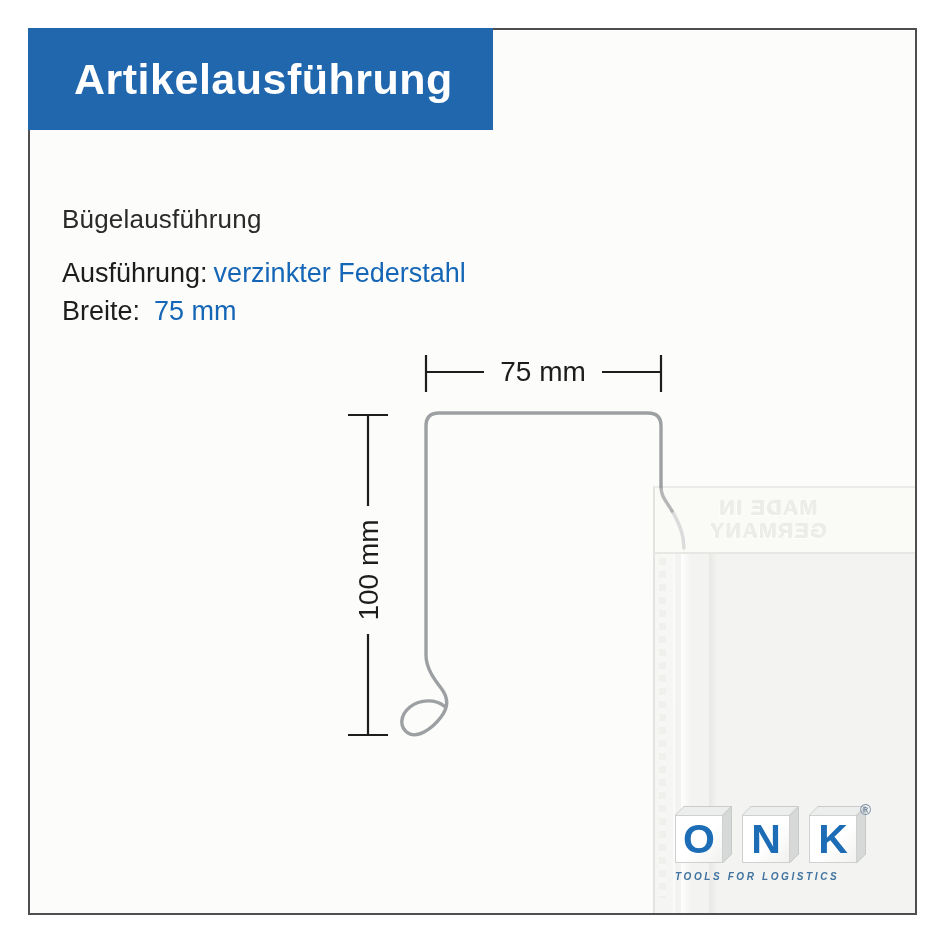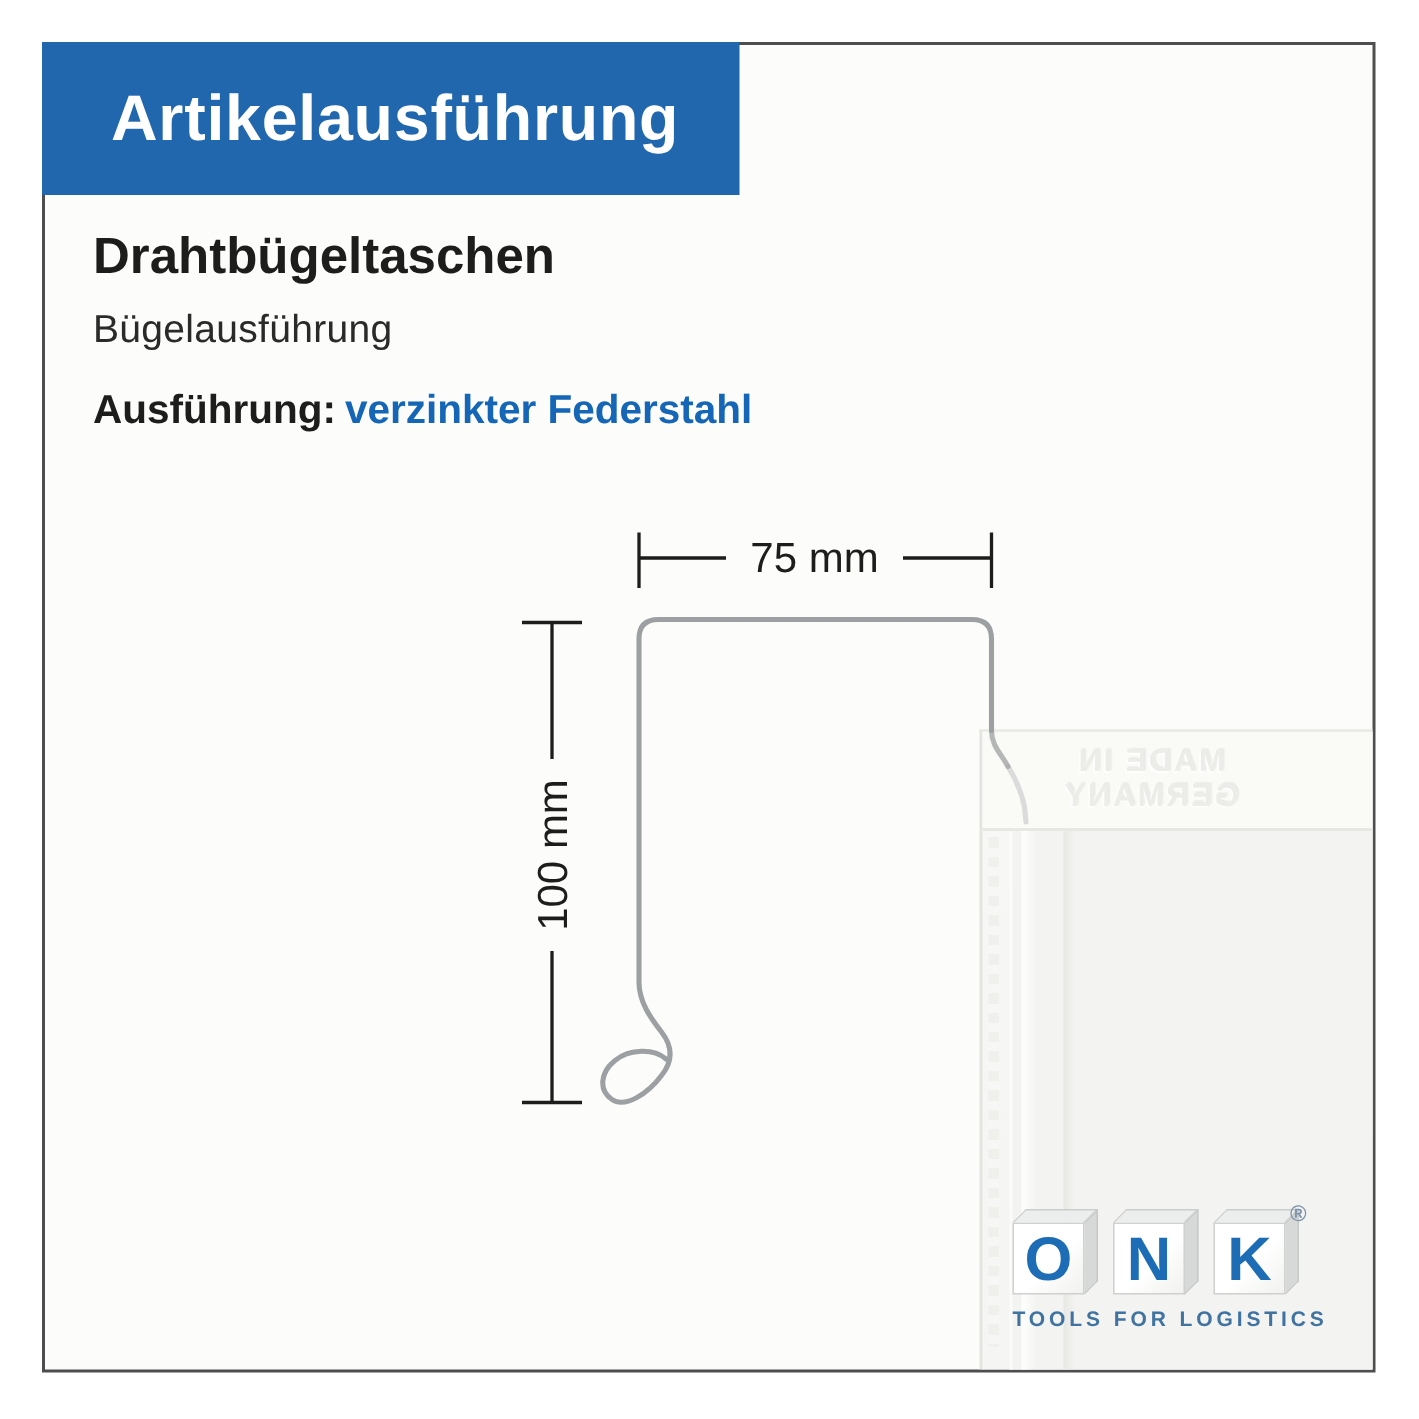--- a/index.html
+++ b/index.html
@@ -83,7 +83,6 @@
     <h1>Artikelausführung</h1>
   </div>
 
-  <div class="product-title">Drahtbügeltaschen</div>
   <div class="product-subtitle">Bügelausführung</div>
 
   <div class="specs">

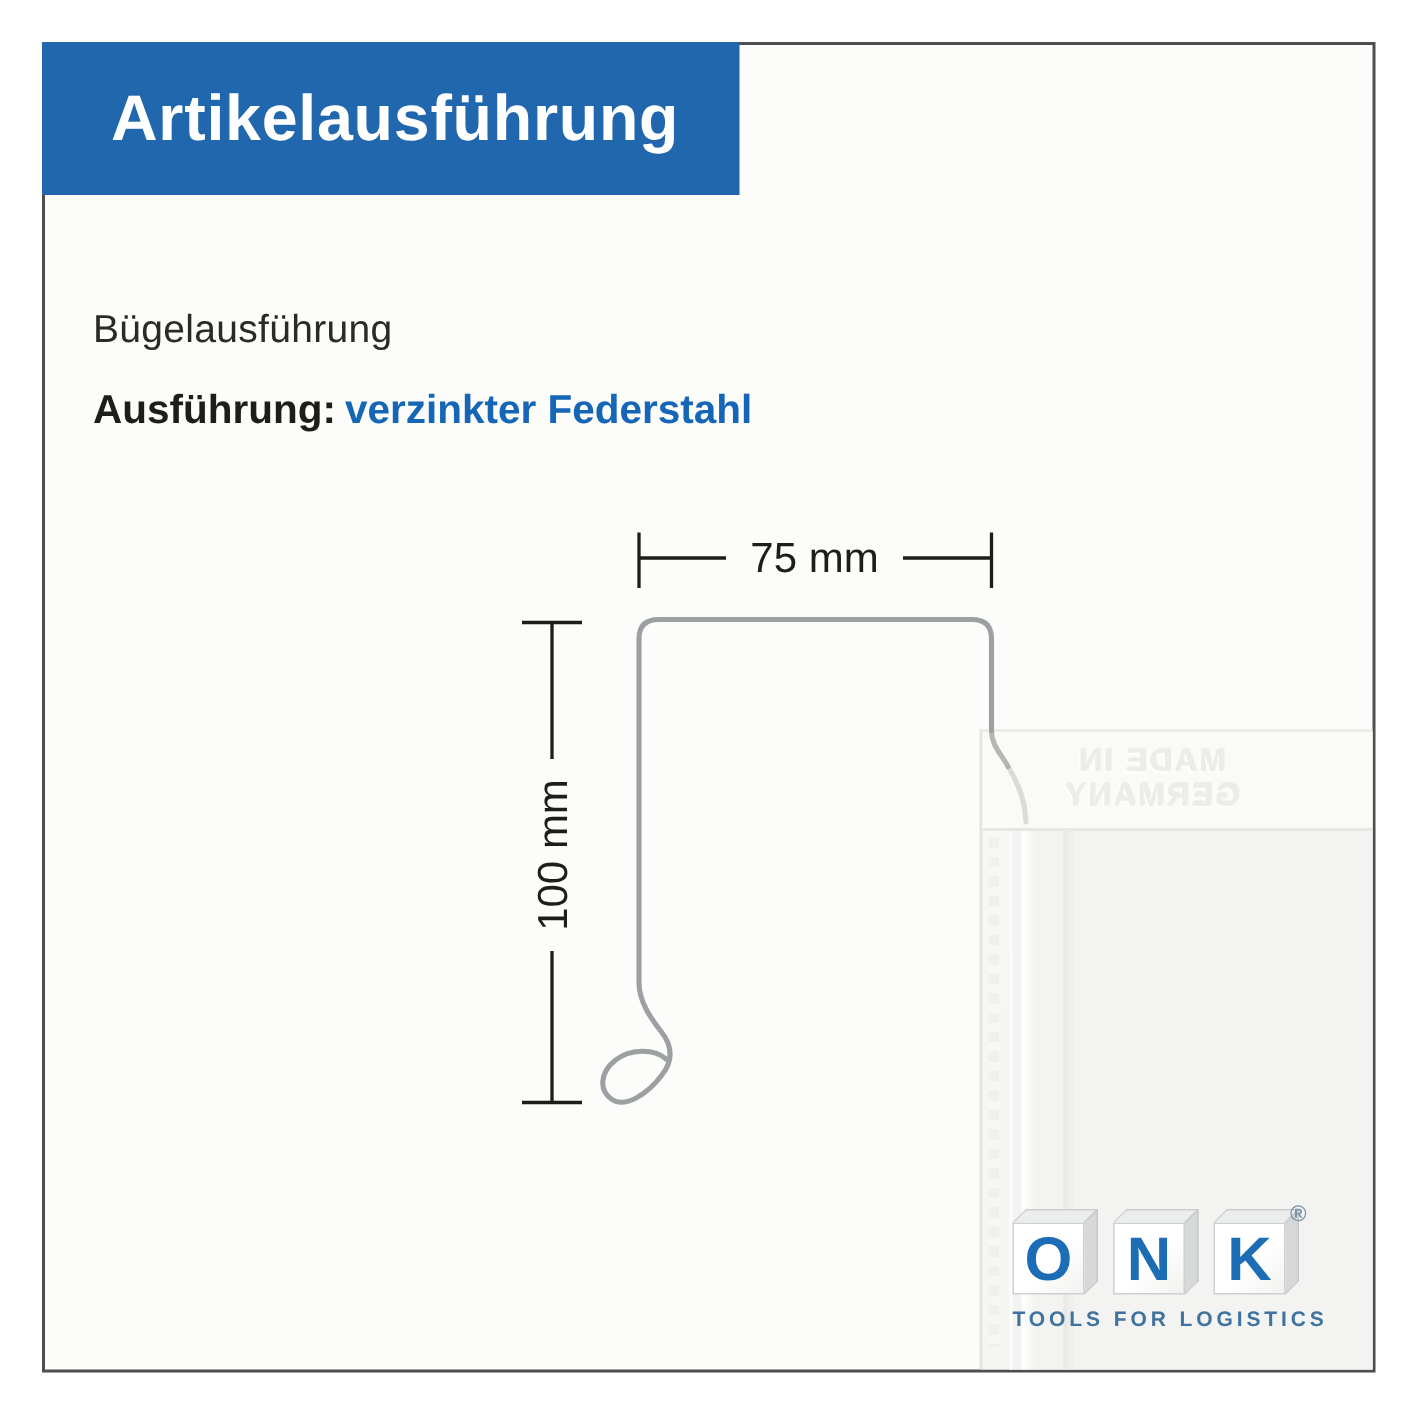--- a/index.html
+++ b/index.html
@@ -26,7 +26,7 @@
 
   
   .specs { position:absolute; left:62px; top:258px; z-index:4; }
-  .spec-row { height:38px; font-size:27px; font-weight:bold; white-space:nowrap; }
+  .spec-row { height:38px; font-size:27px; font-weight:normal; white-space:nowrap; }
   .spec-label { display:inline-block; min-width:86px; color:var(--text_dark); }
   .spec-value { color:var(--value_blue); margin-left:6px; }
 

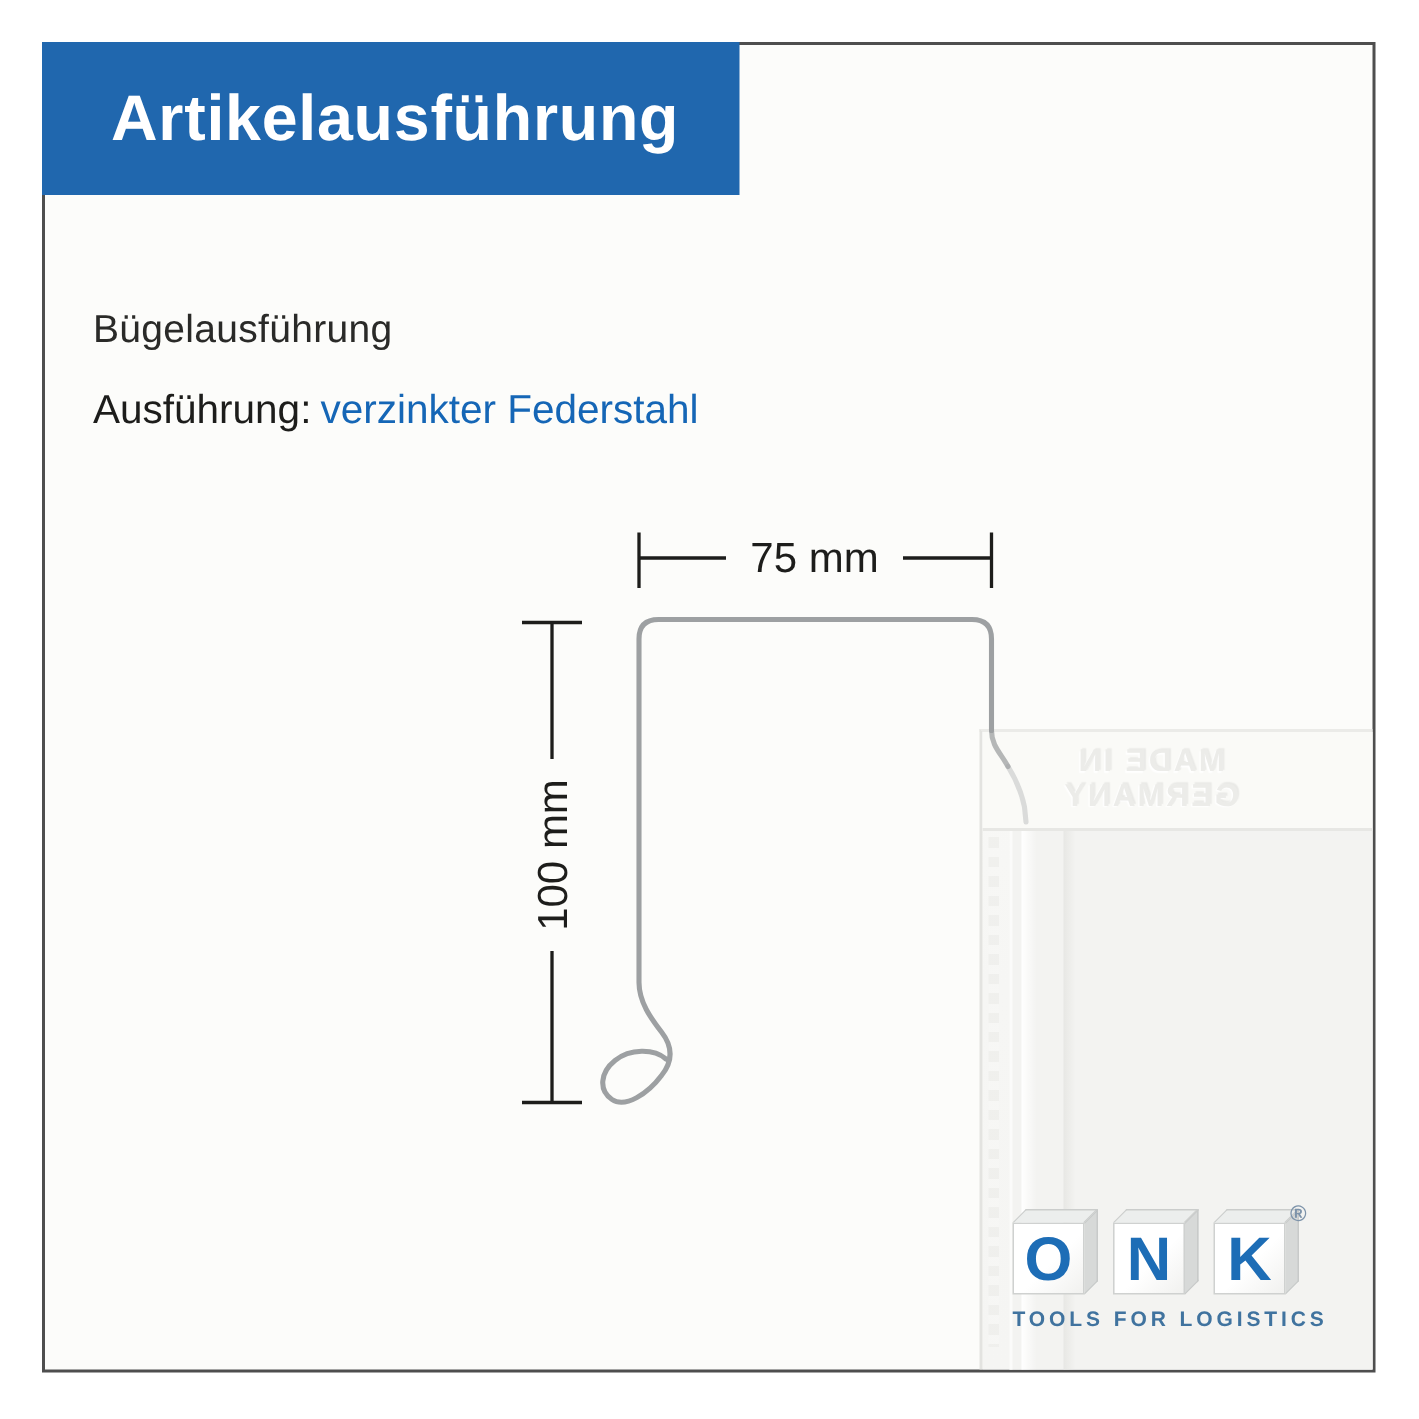--- a/index.html
+++ b/index.html
@@ -89,6 +89,9 @@
     <div class="spec-row">
       <span class="spec-label">Ausführung:</span><span class="spec-value">verzinkter Federstahl</span>
     </div>
+    <div class="spec-row">
+      <span class="spec-label">Breite:</span><span class="spec-value">75 mm</span>
+    </div>
   </div>
 
   <div class="pocket">

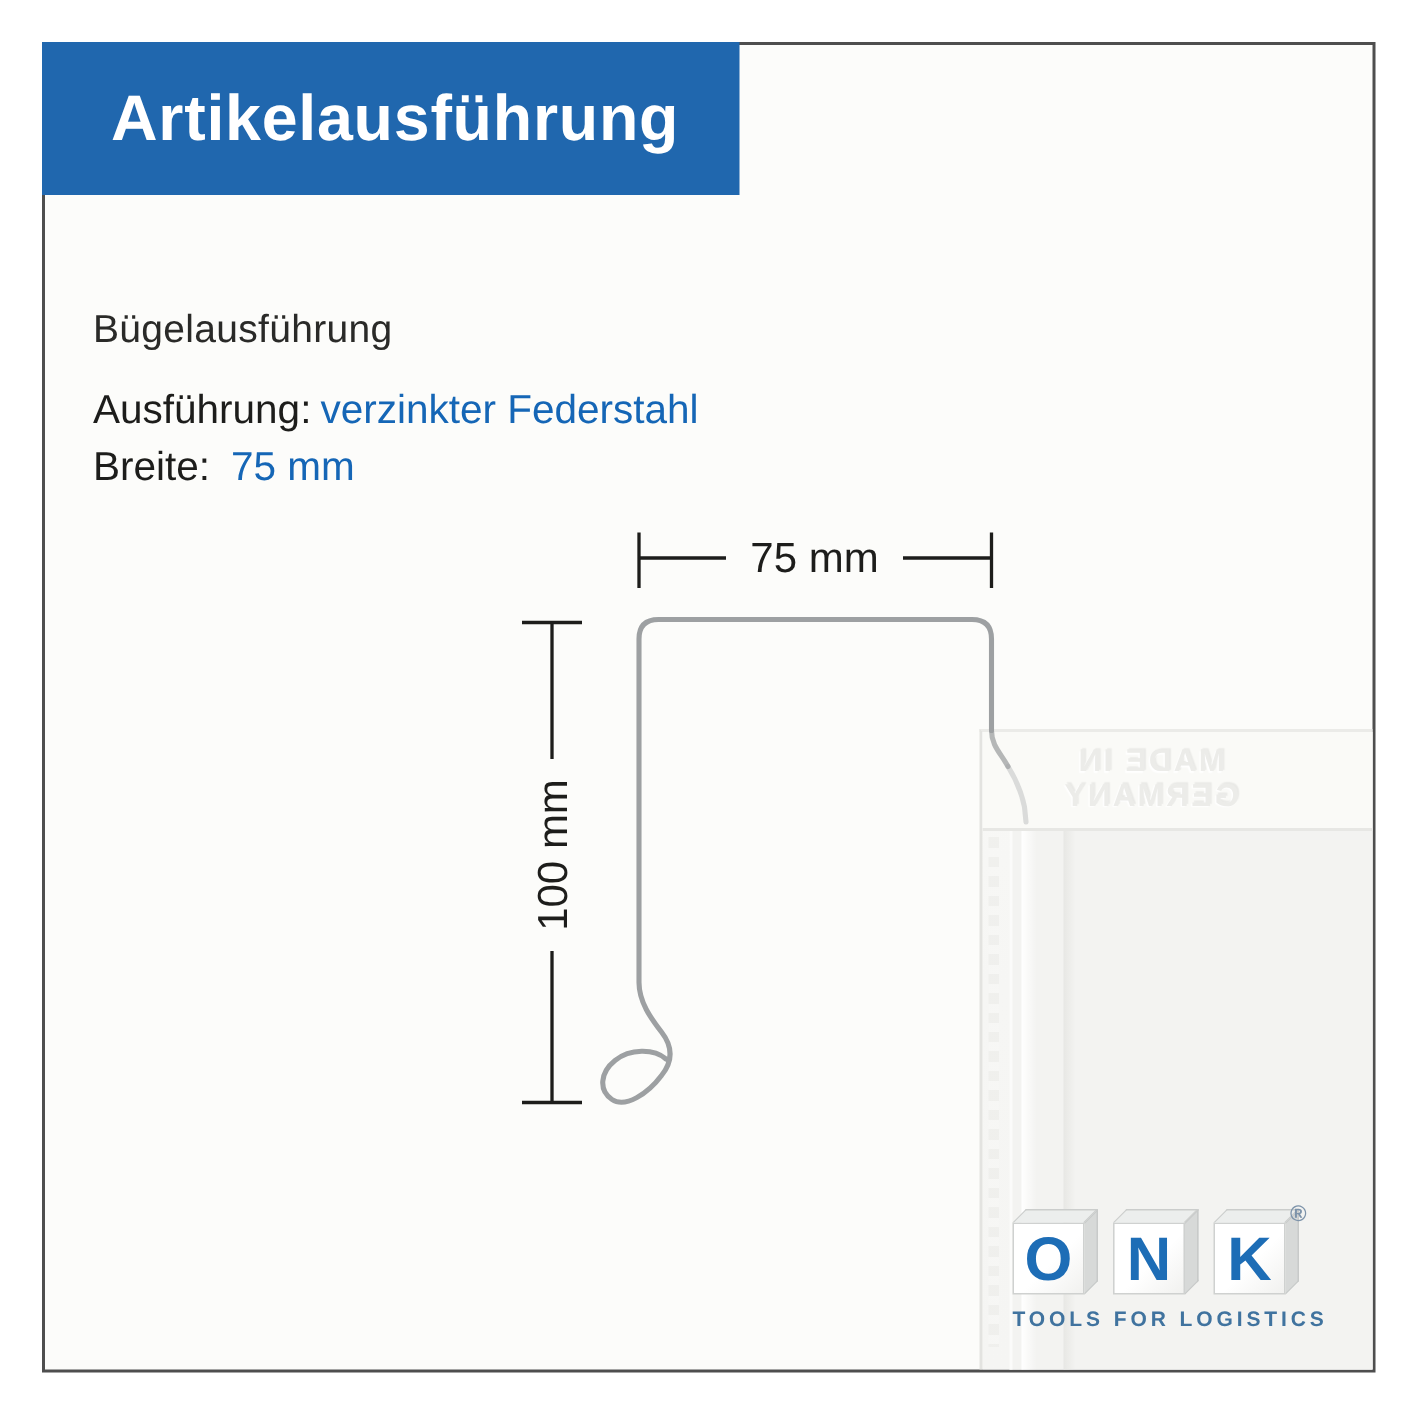--- a/index.html
+++ b/index.html
@@ -69,8 +69,8 @@
   .cube-letter { position:relative; display:block; color:var(--logo_blue); font-weight:bold;
                  font-size:41px; line-height:46px; z-index:2; }
   .registered { position:absolute; left:185px; top:-14px; color:#7d93aa; font-size:15px; font-weight:bold; }
-  .tagline { margin-top:8px; color:var(--tagline_blue); font-weight:bold; font-size:14px;
-             letter-spacing:2.6px; white-space:nowrap; }
+  .tagline { margin-top:8px; color:var(--tagline_blue); font-weight:bold; font-size:10px;
+             letter-spacing:2.6px; white-space:nowrap;font-style:italic; }
 </style>
 </head>
 <body>

